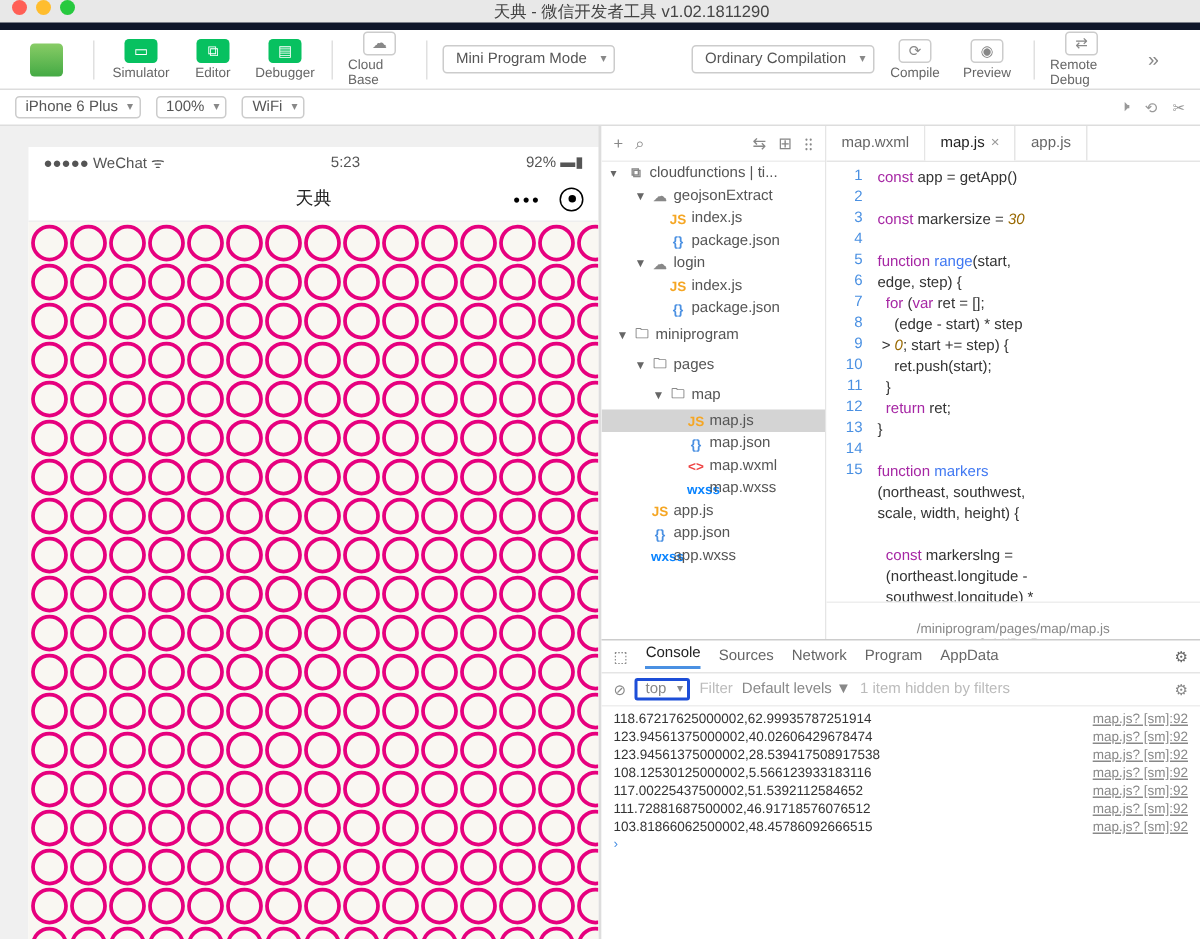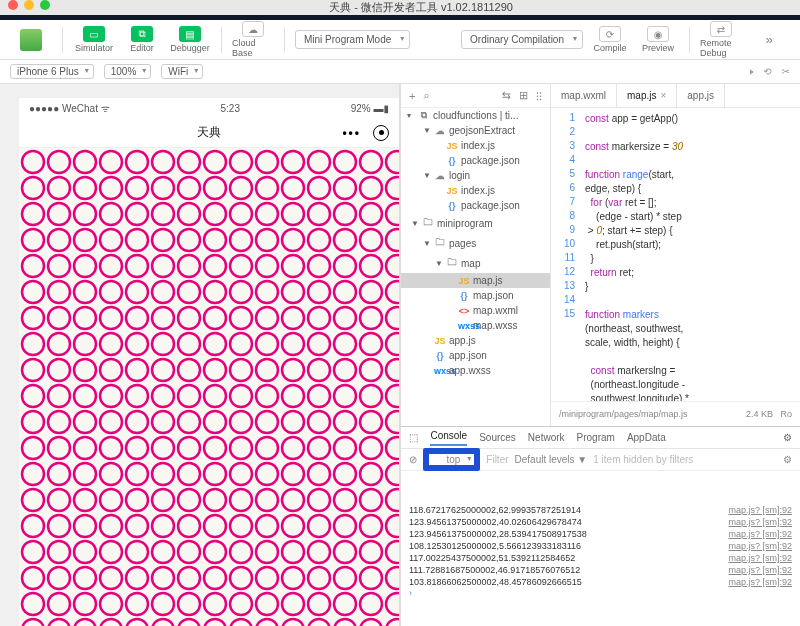--- a/index.html
+++ b/index.html
@@ -58,7 +58,7 @@
 .gutter div { height: 14px; }
 .src { flex: 1; padding: 4px 0 0 4px; color: #333; white-space: pre; line-height: 14px; }
 .kw { color: #a626a4; } .fn { color: #4078f2; } .num { color: #986801; font-style: italic; }
-.crumb { height: 18px; border-top: 1px solid #eee; font-size: 9px; color: #888; display: flex; align-items: center; justify-content: space-between; padding: 12px 8px; }
+.crumb { height: 18px; border-top: 1px solid #eee; font-size: 9px; color: #888; display: flex; align-items: center; justify-content: space-between; padding: 12px 8px; flex-direction: column; }
 
 .console { height: 200px; border-top: 1px solid #ccc; background: #fff; display: flex; flex-direction: column; font-size: 10px; }
 .con-tabs { height: 22px; border-bottom: 1px solid #e5e5e5; display: flex; align-items: center; gap: 12px; padding: 0 8px; color: #666; }

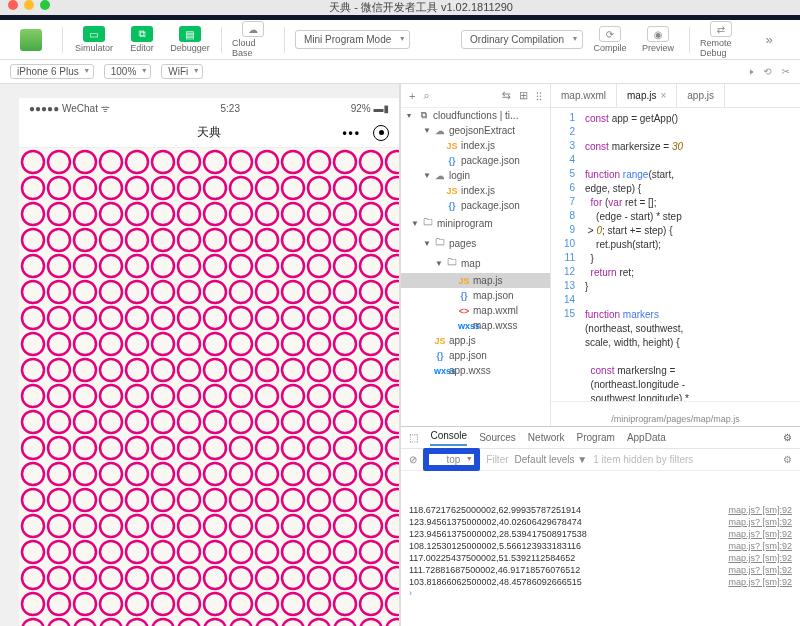--- a/index.html
+++ b/index.html
@@ -64,7 +64,7 @@
 .con-tabs { height: 22px; border-bottom: 1px solid #e5e5e5; display: flex; align-items: center; gap: 12px; padding: 0 8px; color: #666; }
 .con-tabs .active { color: #222; border-bottom: 2px solid #4a90e2; padding-bottom: 3px; }
 .con-filter { height: 22px; border-bottom: 1px solid #eee; display: flex; align-items: center; gap: 6px; padding: 0 8px; color: #888; }
-.con-filter .fsel { border: 6px solid #1d4ed8; padding: 0 14px 0 17px; border-radius: 2px; position: relative; text-align: center; }
+.con-filter .fsel { border: 2px solid #1d4ed8; padding: 0 14px 0 5px; border-radius: 2px; position: relative; text-align: center; }
 .con-filter .fsel::after { content: "▾"; position: absolute; right: 3px; font-size: 8px; }
 .con-body { flex: 1; overflow: auto; font-family: Menlo, monospace; font-size: 9px; padding: 2px 8px; margin-top: 31px; }
 .con-row { display: flex; justify-content: space-between; padding: 1px 0; color: #333; }

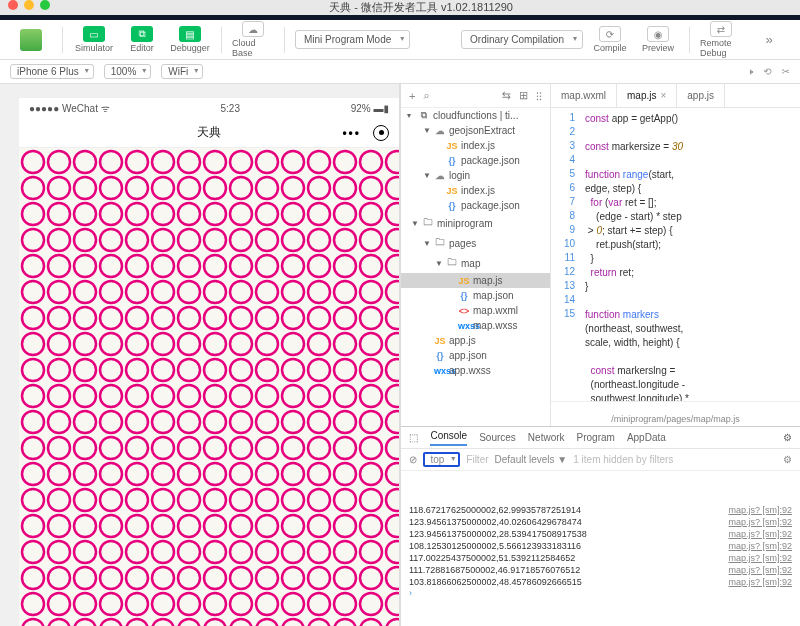--- a/index.html
+++ b/index.html
@@ -66,7 +66,7 @@
 .con-filter { height: 22px; border-bottom: 1px solid #eee; display: flex; align-items: center; gap: 6px; padding: 0 8px; color: #888; }
 .con-filter .fsel { border: 2px solid #1d4ed8; padding: 0 14px 0 5px; border-radius: 2px; position: relative; text-align: center; }
 .con-filter .fsel::after { content: "▾"; position: absolute; right: 3px; font-size: 8px; }
-.con-body { flex: 1; overflow: auto; font-family: Menlo, monospace; font-size: 9px; padding: 2px 8px; margin-top: 31px; }
+.con-body { flex: 1; overflow: auto; font-family: Menlo, monospace; font-size: 9px; padding: 2px 8px; }
 .con-row { display: flex; justify-content: space-between; padding: 1px 0; color: #333; }
 .con-row a { color: #888; text-decoration: underline; }
 .prompt::before { content: "›"; color: #4a90e2; margin-right: 4px; }

